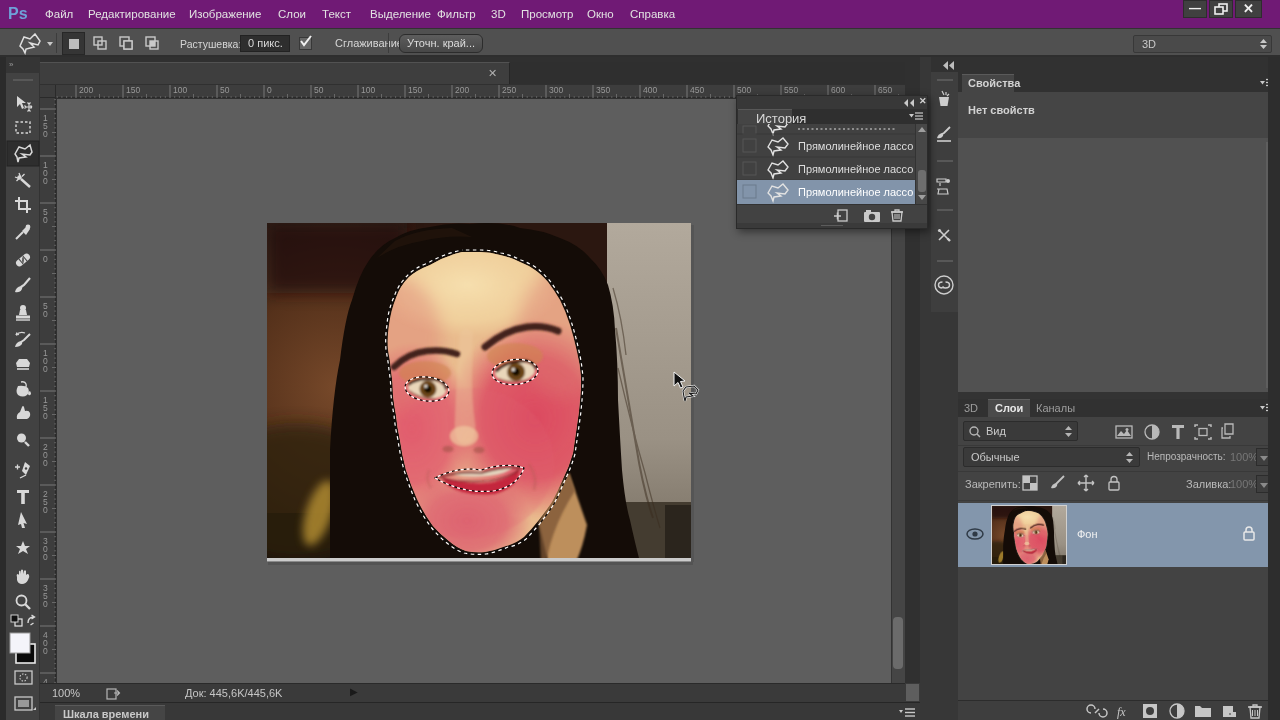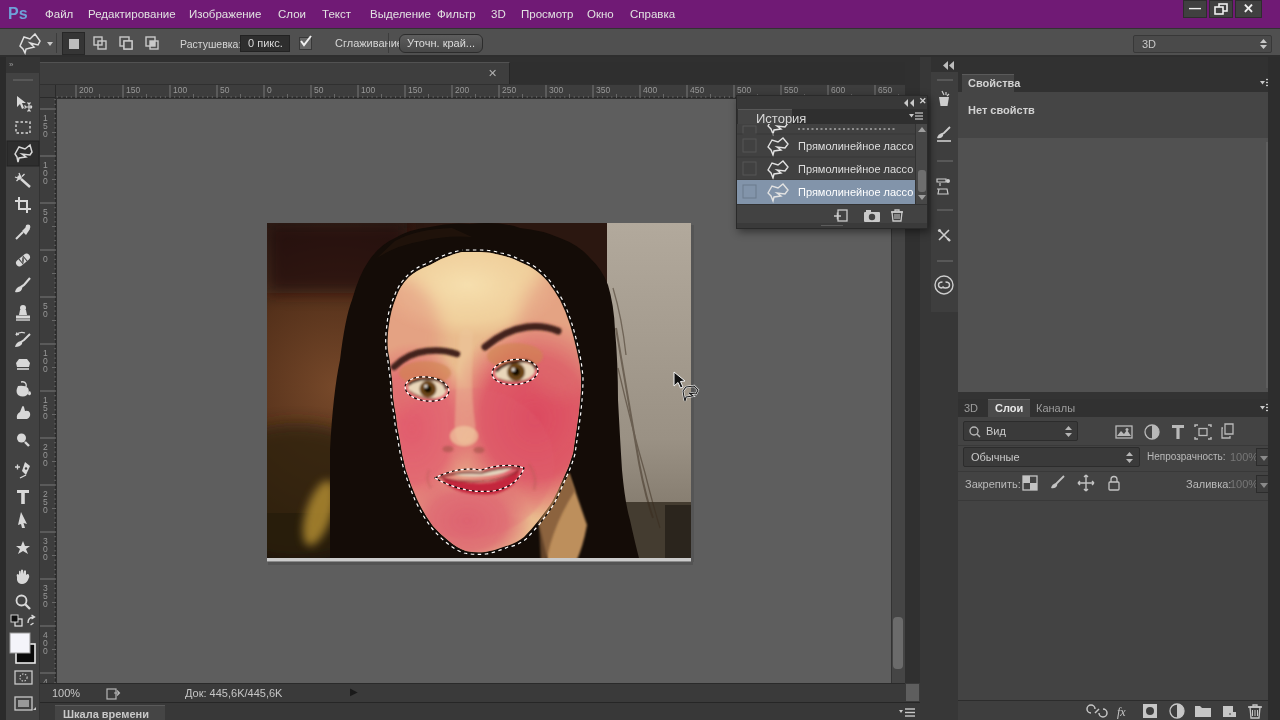--- a/index.html
+++ b/index.html
@@ -675,6 +675,22 @@
         </svg>
       </div>
 
+    <div class="abs" style="left:0;top:446px;width:310px;height:64px;background:#8396ac;">
+      <svg class="abs" style="left:8px;top:24px;" width="18" height="14">
+          <ellipse cx="9" cy="7" rx="8" ry="5" fill="none" stroke="#2f3a46" stroke-width="1.5"></ellipse>
+          <circle cx="9" cy="7" r="2.6" fill="#2f3a46"></circle>
+        </svg>
+      <div class="abs" style="left:33px;top:2px;width:76px;height:60px;background:#222;border:1px solid #d0d0d0;overflow:hidden;">
+        <svg width="75" height="59" viewBox="0 0 424 335" preserveAspectRatio="none">
+            <use href="#photoArt"></use>
+          </svg>
+      </div>
+      <span class="abs" style="left:119px;top:25px;font-size:11px;color:#f2f2f2;">Фон</span>
+      <svg class="abs" style="left:284px;top:22px;" width="14" height="17">
+          <rect x="2" y="7" width="10" height="8" rx="1" fill="none" stroke="#e8e8e8" stroke-width="1.5"></rect>
+          <path d="M4,7 v-2 a3,3 0 0 1 6,0 v2" fill="none" stroke="#e8e8e8" stroke-width="1.5"></path>
+        </svg>
+    </div>
 
     <div class="abs" style="left:0;top:643px;width:322px;height:20px;background:#3e3e3e;border-top:1px solid #2c2c2c;"></div>
     <svg class="abs" id="layerbottomicons" style="left:128px;top:645px;" width="194" height="18">

